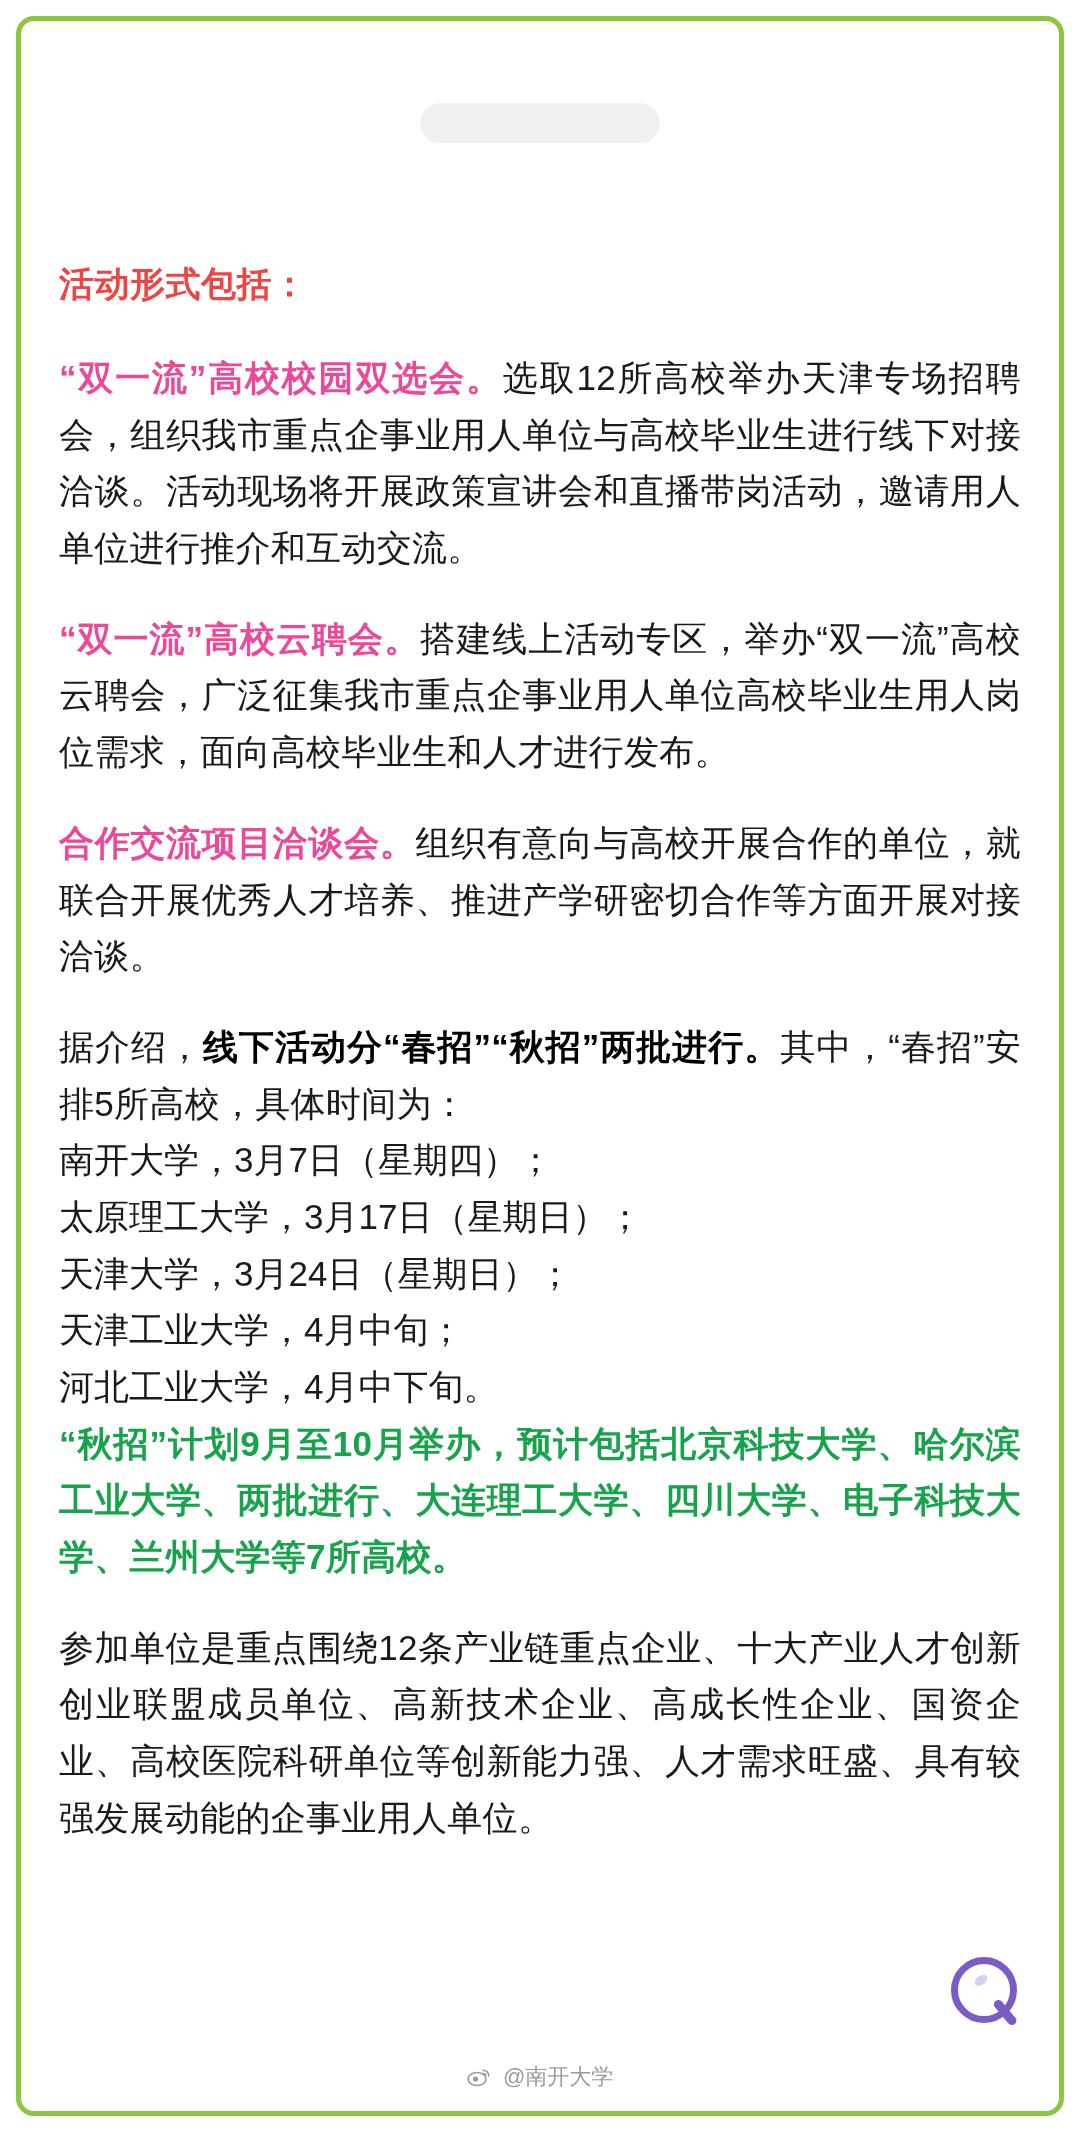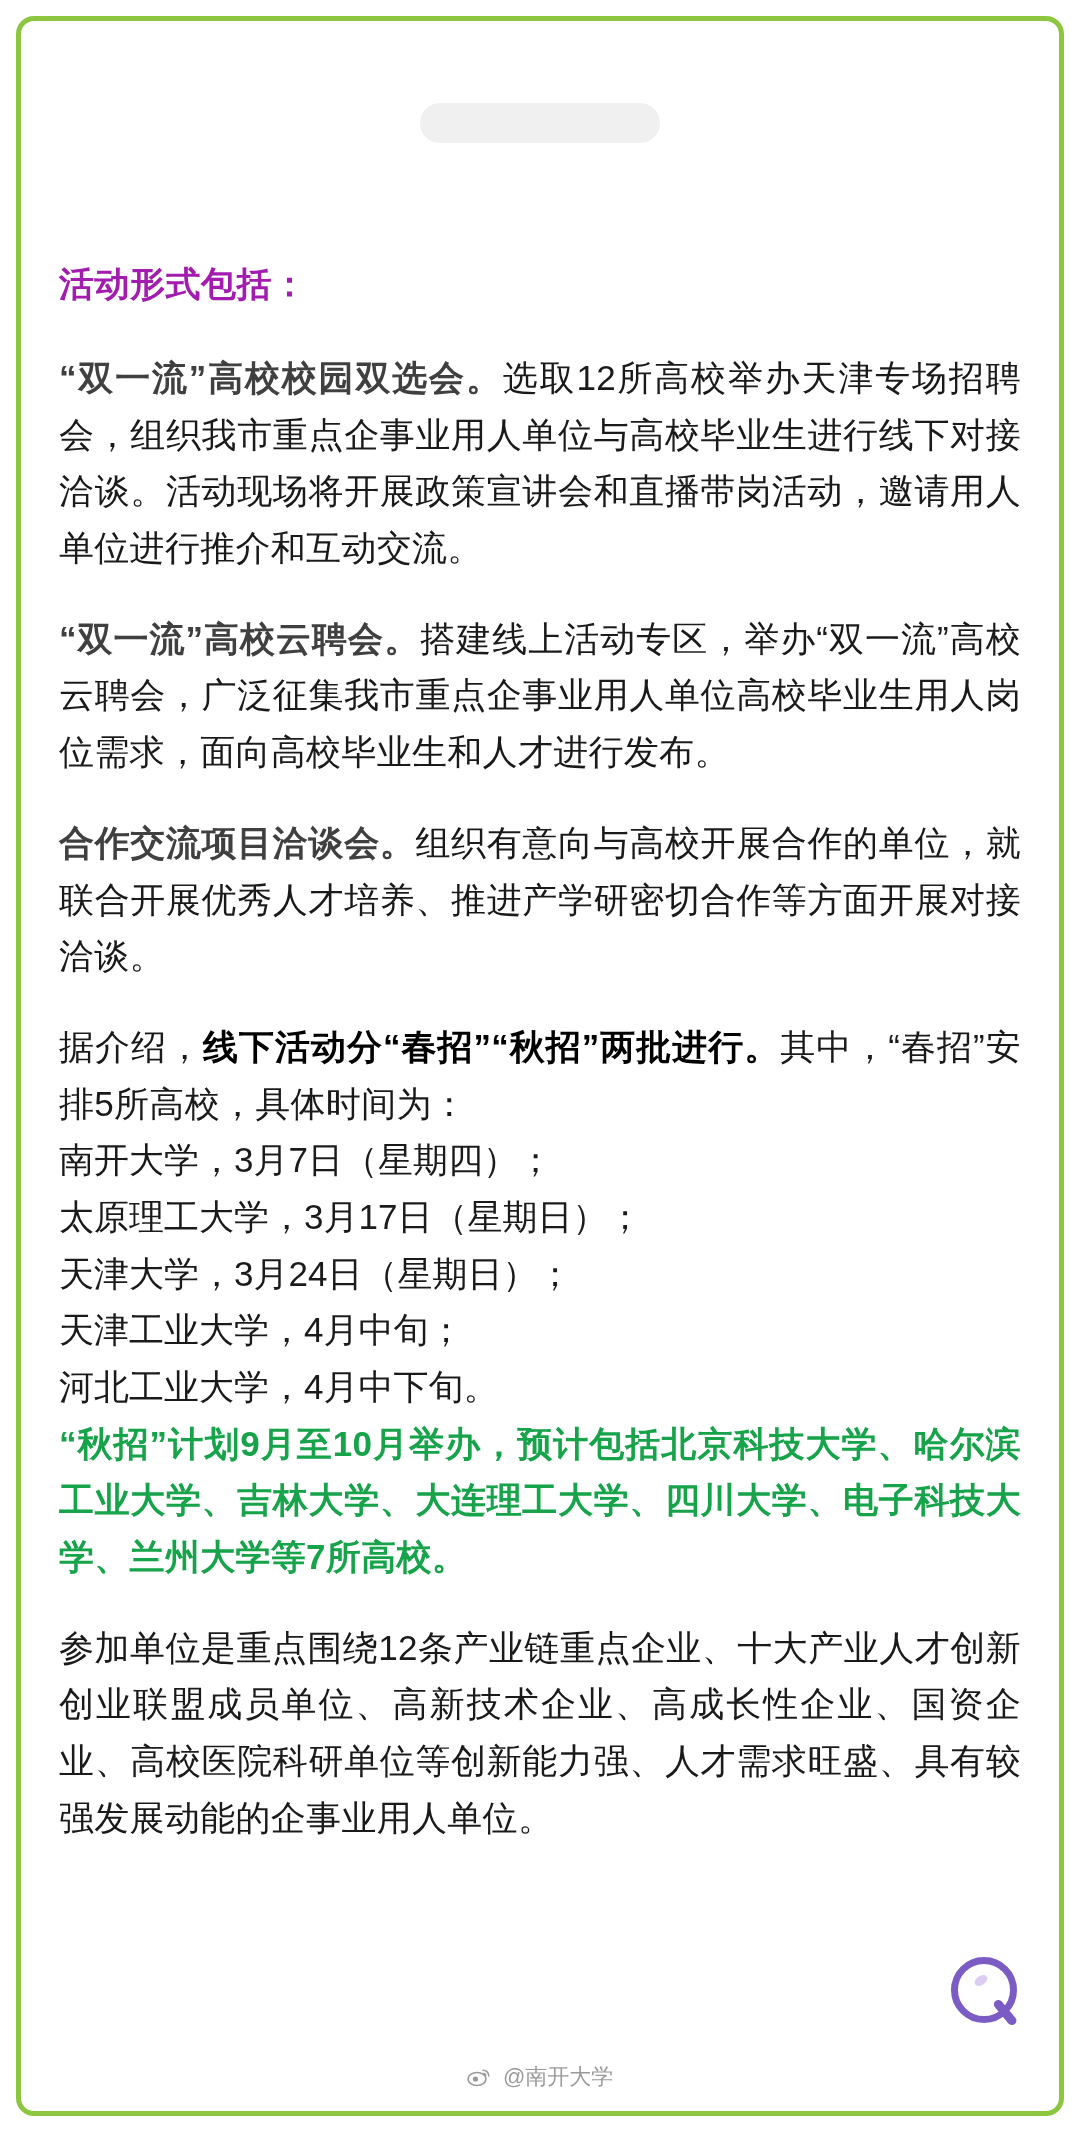--- a/index.html
+++ b/index.html
@@ -59,7 +59,7 @@
   .section-title {
     font-size: 35px;
     font-weight: bold;
-    color: #a21caf;
+    color: #ef4444;
     margin: 0 0 42px 0;
     letter-spacing: 0.5px;
   }

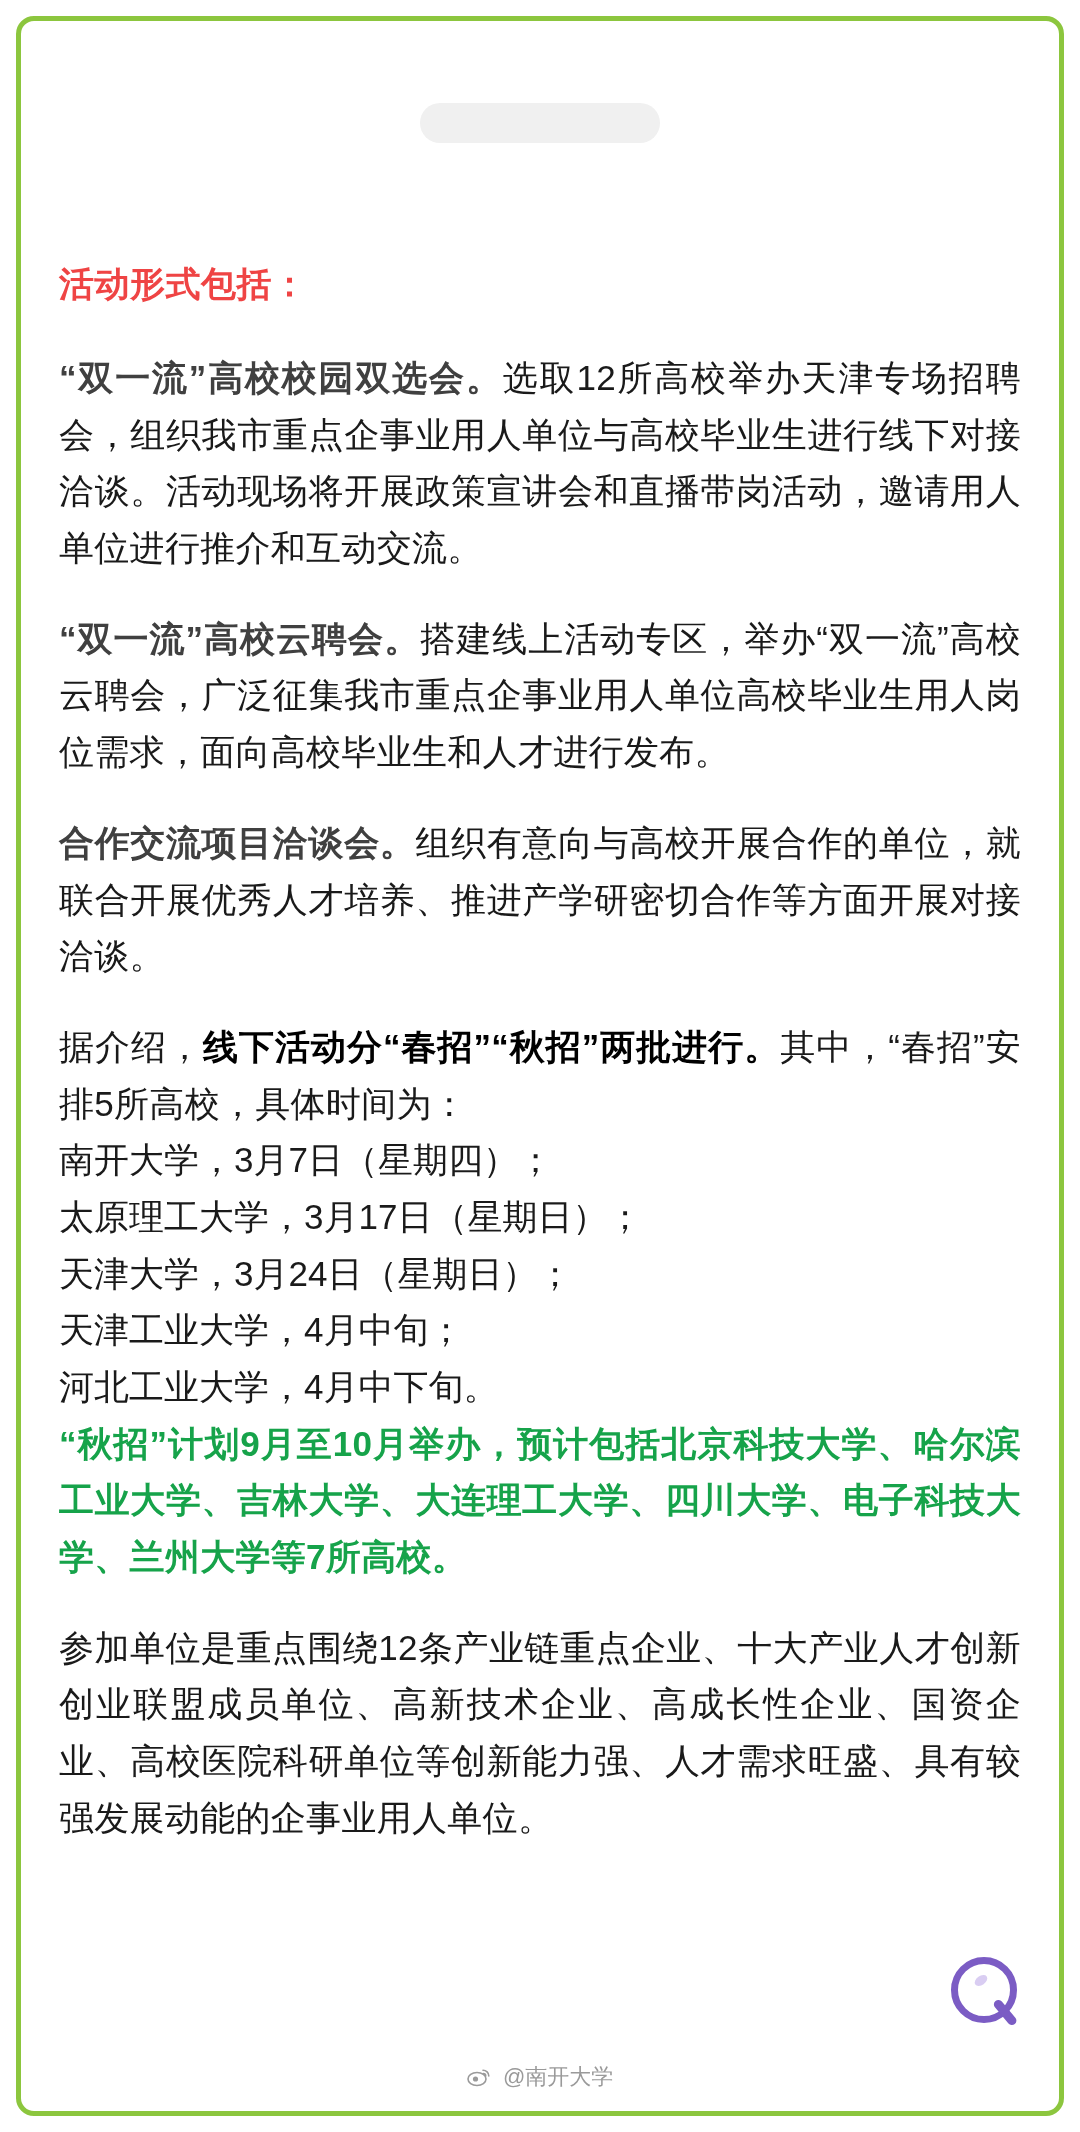--- a/index.html
+++ b/index.html
@@ -65,7 +65,7 @@
   }
   .lead {
     font-weight: bold;
-    color: #404040;
+    color: #ec4899;
   }
   .hl-green {
     color: #000000;

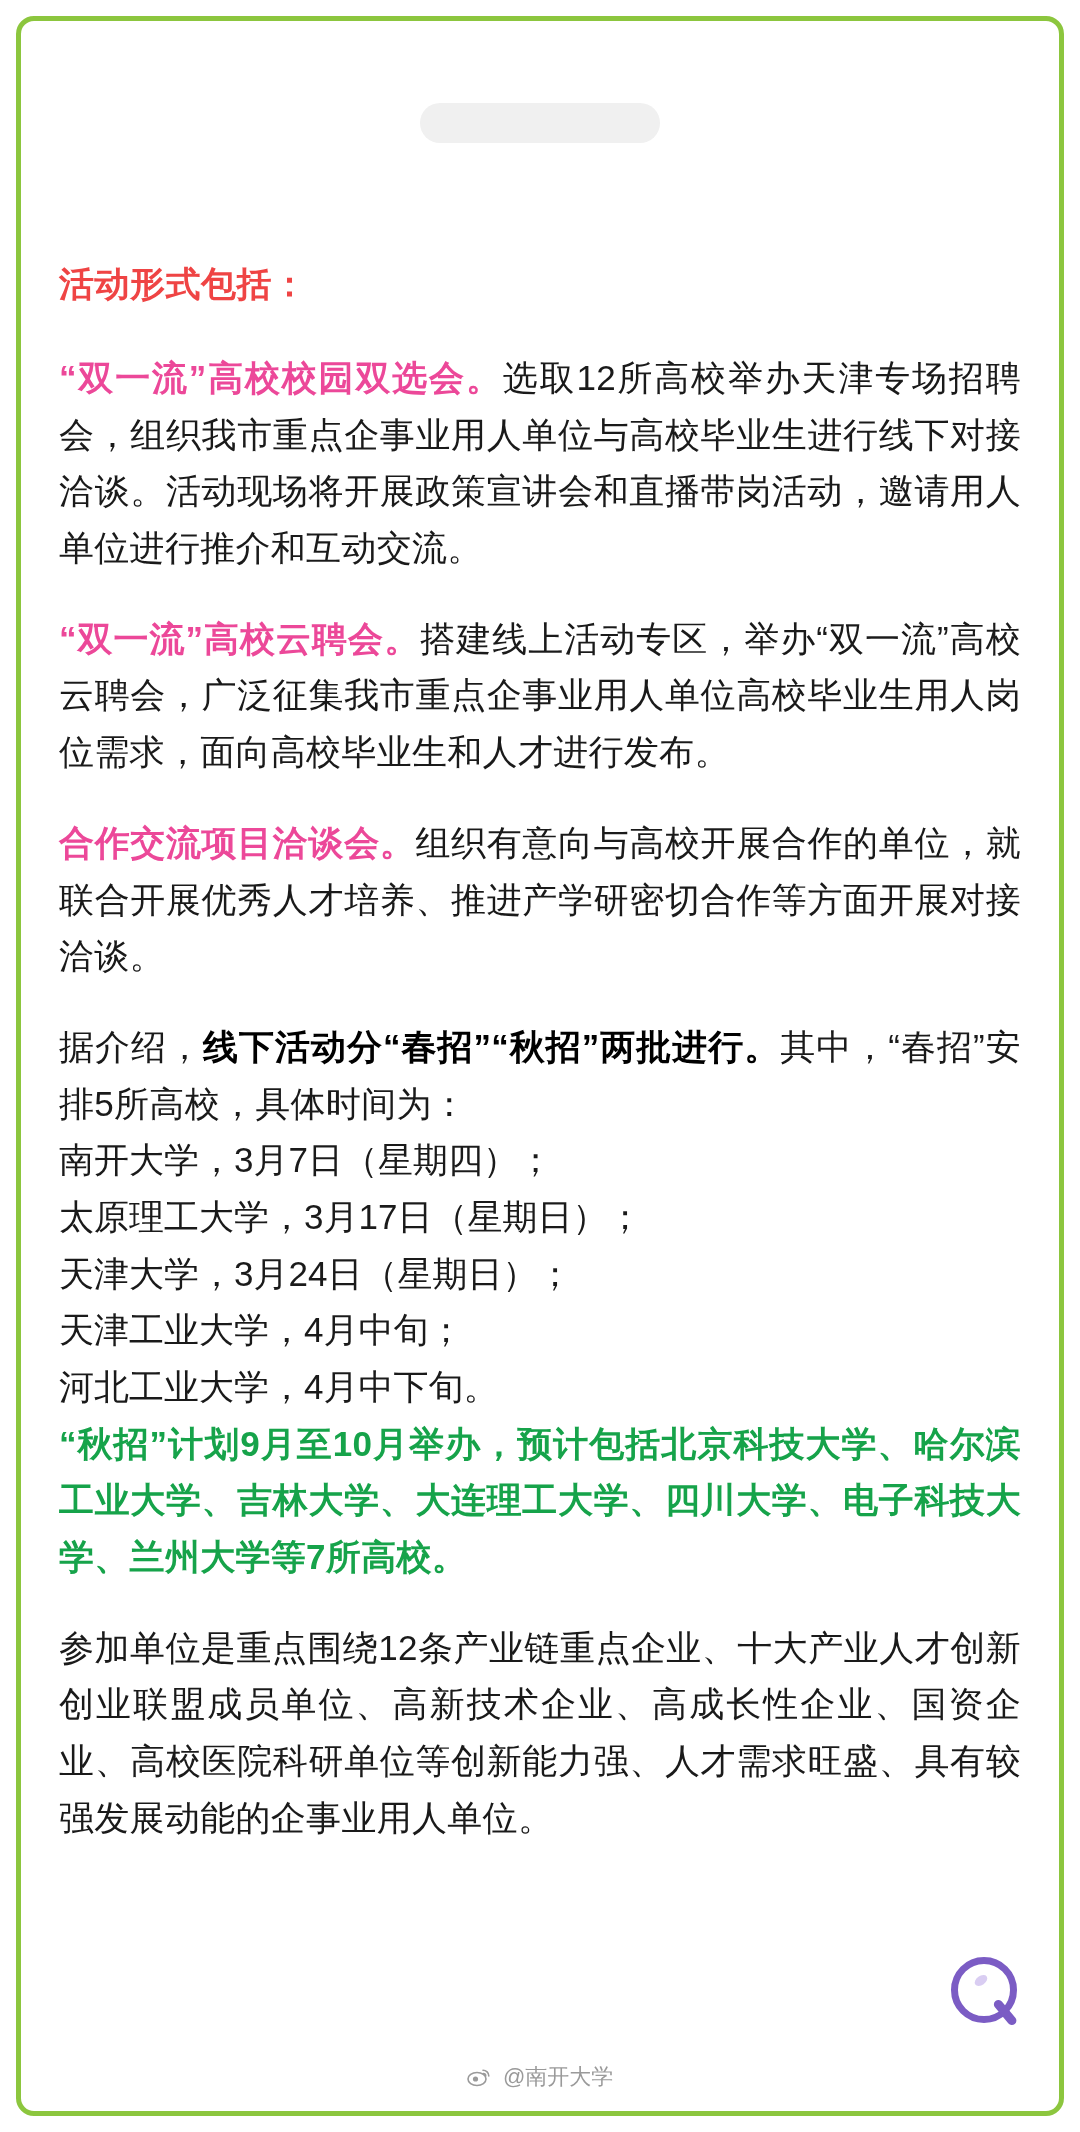--- a/index.html
+++ b/index.html
@@ -177,7 +177,7 @@
         <span class="list-line">河北工业大学，4月中下旬。</span>
       </div>
 
-      <p class="para green-block" style="margin-top:0;">“秋招”计划9月至10月举办，预计包括北京科技大学、哈尔滨工业大学、吉林大学、大连理工大学、四川大学、电子科技大学、兰州大学等7所高校。</p>
+      <p class="para green-block" style="margin-top:0;">“秋招”计划9月至10月举办，预计包括北京科技大学、哈尔滨工业大学、两批进行、大连理工大学、四川大学、电子科技大学、兰州大学等7所高校。</p>
 
       <p class="para">参加单位是重点围绕12条产业链重点企业、十大产业人才创新创业联盟成员单位、高新技术企业、高成长性企业、国资企业、高校医院科研单位等创新能力强、人才需求旺盛、具有较强发展动能的企事业用人单位。</p>
 

